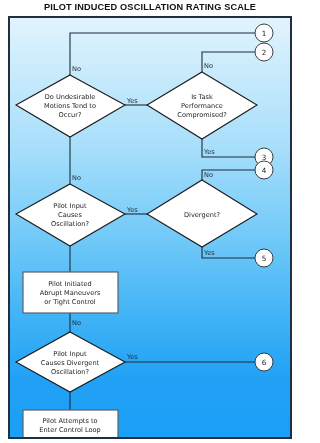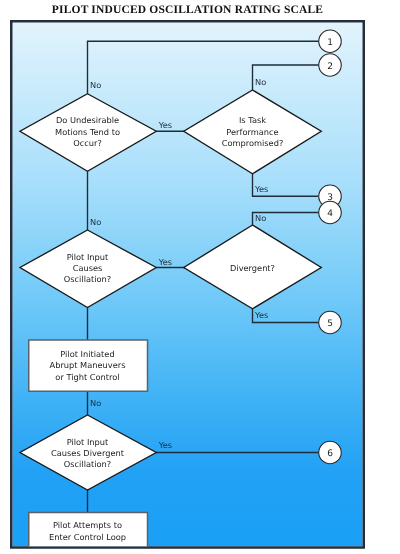--- a/index.html
+++ b/index.html
@@ -32,7 +32,7 @@
     font-weight: bold;
     letter-spacing: 0.15px;
     color: #111111;
-    font-family: Liberation Serif, serif;
+    font-family: Liberation Sans, sans-serif;
     white-space: nowrap;
   }
 

